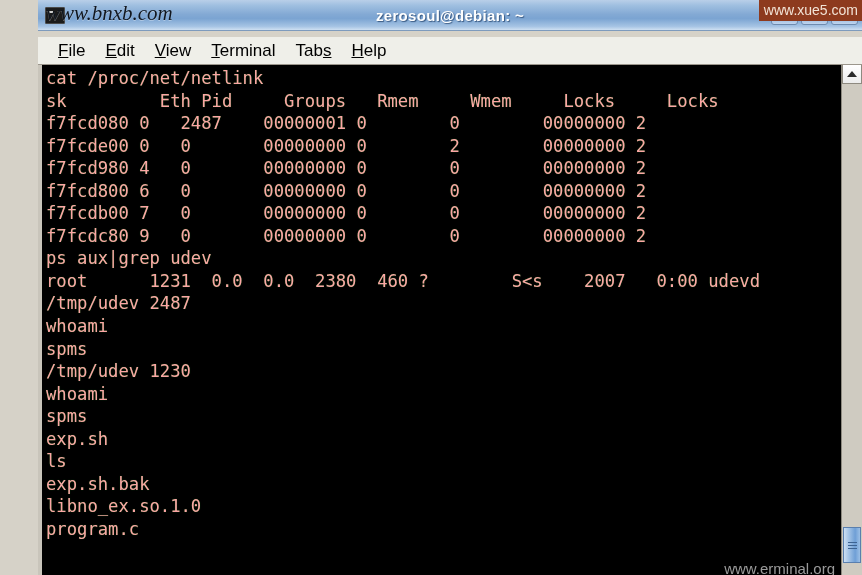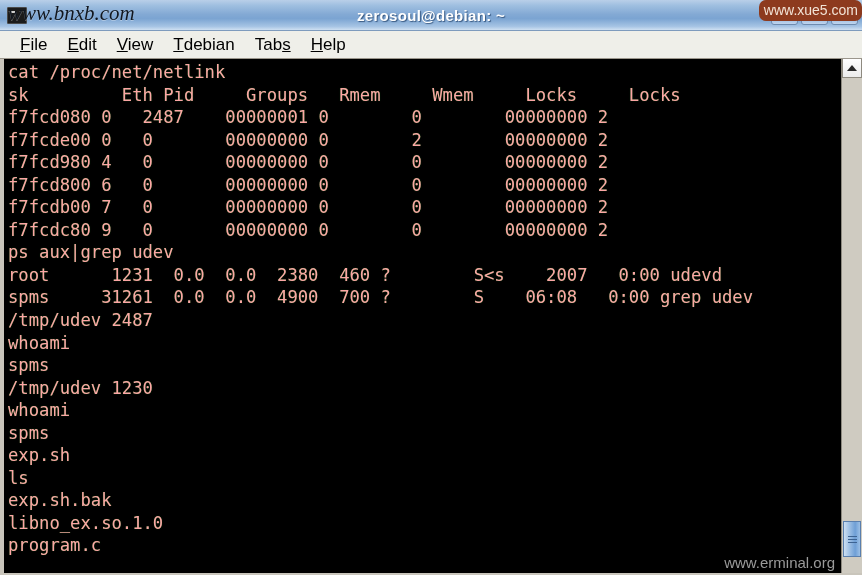--- a/index.html
+++ b/index.html
@@ -21,6 +21,7 @@
     background: #d6d2c8;
     box-sizing: border-box;
     overflow: hidden;
+    padding-left: 38px;
   }
 
   

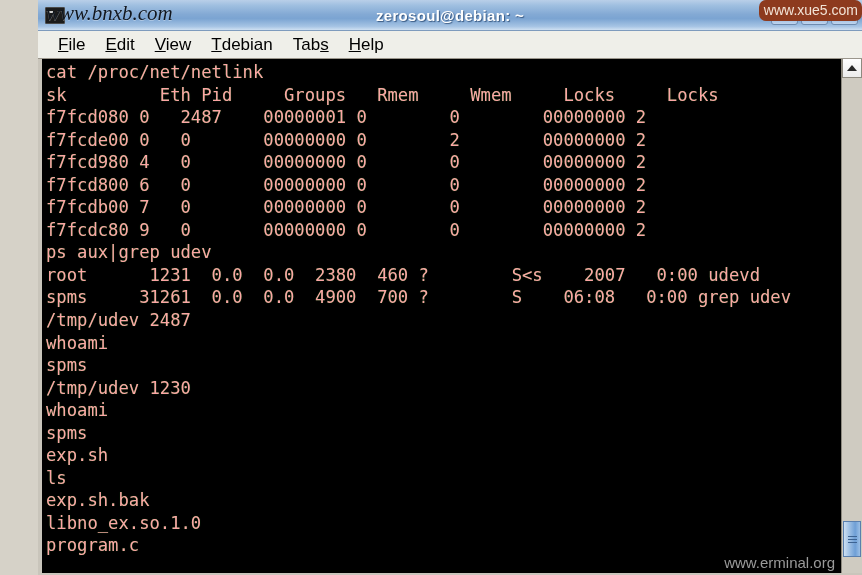--- a/index.html
+++ b/index.html
@@ -148,7 +148,6 @@
     padding: 0 4px 0 5px;
     font-family: "Liberation Sans", sans-serif;
     white-space: nowrap;
-    border-radius: 7px;
   }
 
   

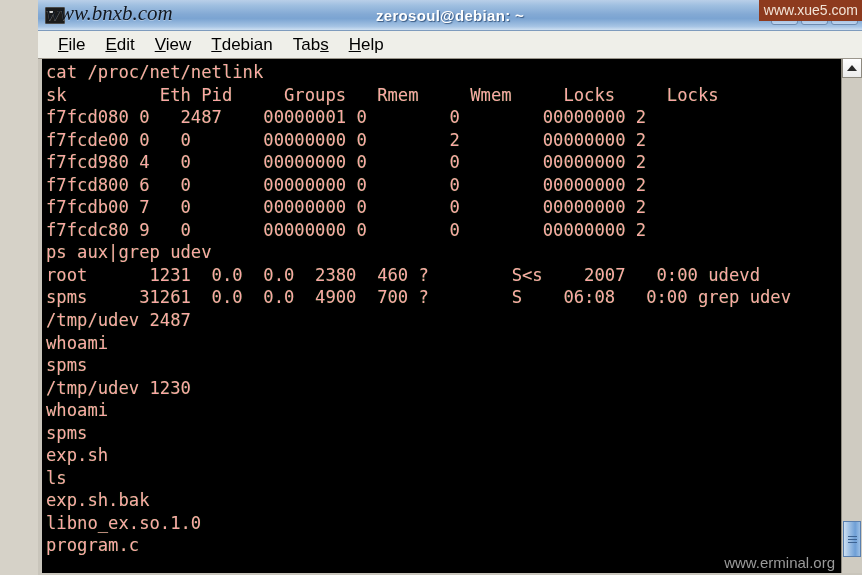--- a/index.html
+++ b/index.html
@@ -159,6 +159,7 @@
     align-items: center;
     padding-left: 10px;
     box-sizing: border-box;
+    margin-top: 6px;
   }
   .menu-item {
     font-size: 17px;

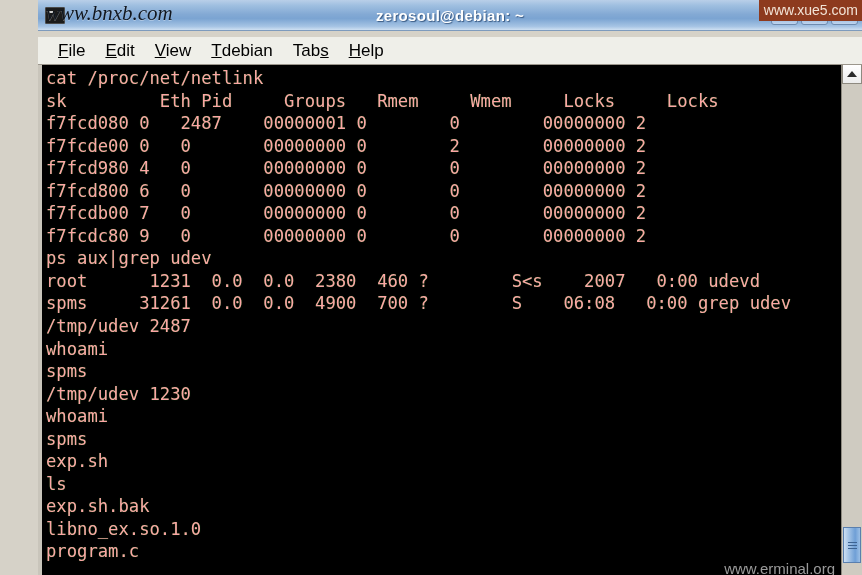--- a/index.html
+++ b/index.html
@@ -298,7 +298,7 @@
     <div class="menu-item"><span class="mn">F</span><span>ile</span></div>
     <div class="menu-item"><span class="mn">E</span><span>dit</span></div>
     <div class="menu-item"><span class="mn">V</span><span>iew</span></div>
-    <div class="menu-item"><span class="mn">T</span><span>debian</span></div>
+    <div class="menu-item"><span class="mn">T</span><span>erminal</span></div>
     <div class="menu-item"><span>Tab</span><span class="mn">s</span></div>
     <div class="menu-item"><span class="mn">H</span><span>elp</span></div>
   </div>

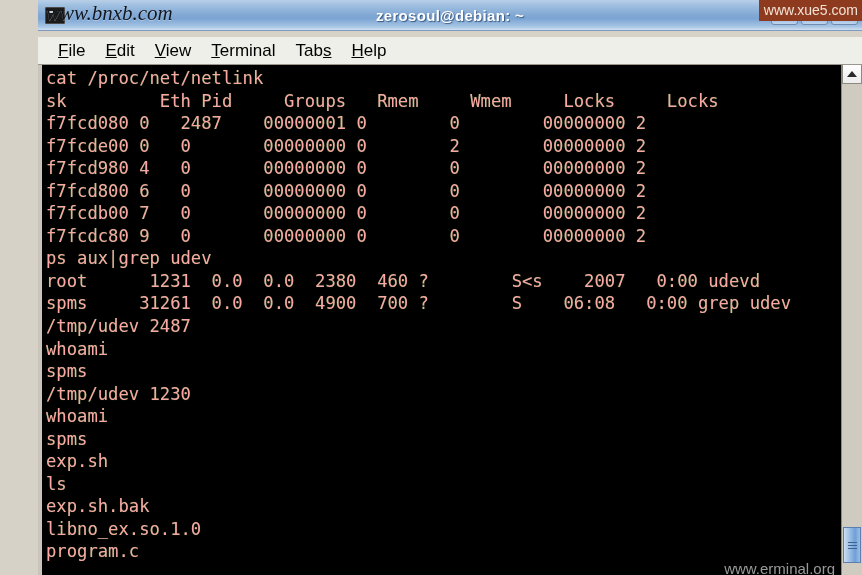--- a/index.html
+++ b/index.html
@@ -315,7 +315,6 @@
       <div class="term-line">f7fcdc80 9   0       00000000 0        0        00000000 2</div>
       <div class="term-line">ps aux|grep udev</div>
       <div class="term-line">root      1231  0.0  0.0  2380  460 ?        S&lt;s    2007   0:00 udevd</div>
-      <div class="term-line">spms     31261  0.0  0.0  4900  700 ?        S    06:08   0:00 grep udev</div>
       <div class="term-line">/tmp/udev 2487</div>
       <div class="term-line">whoami</div>
       <div class="term-line">spms</div>

